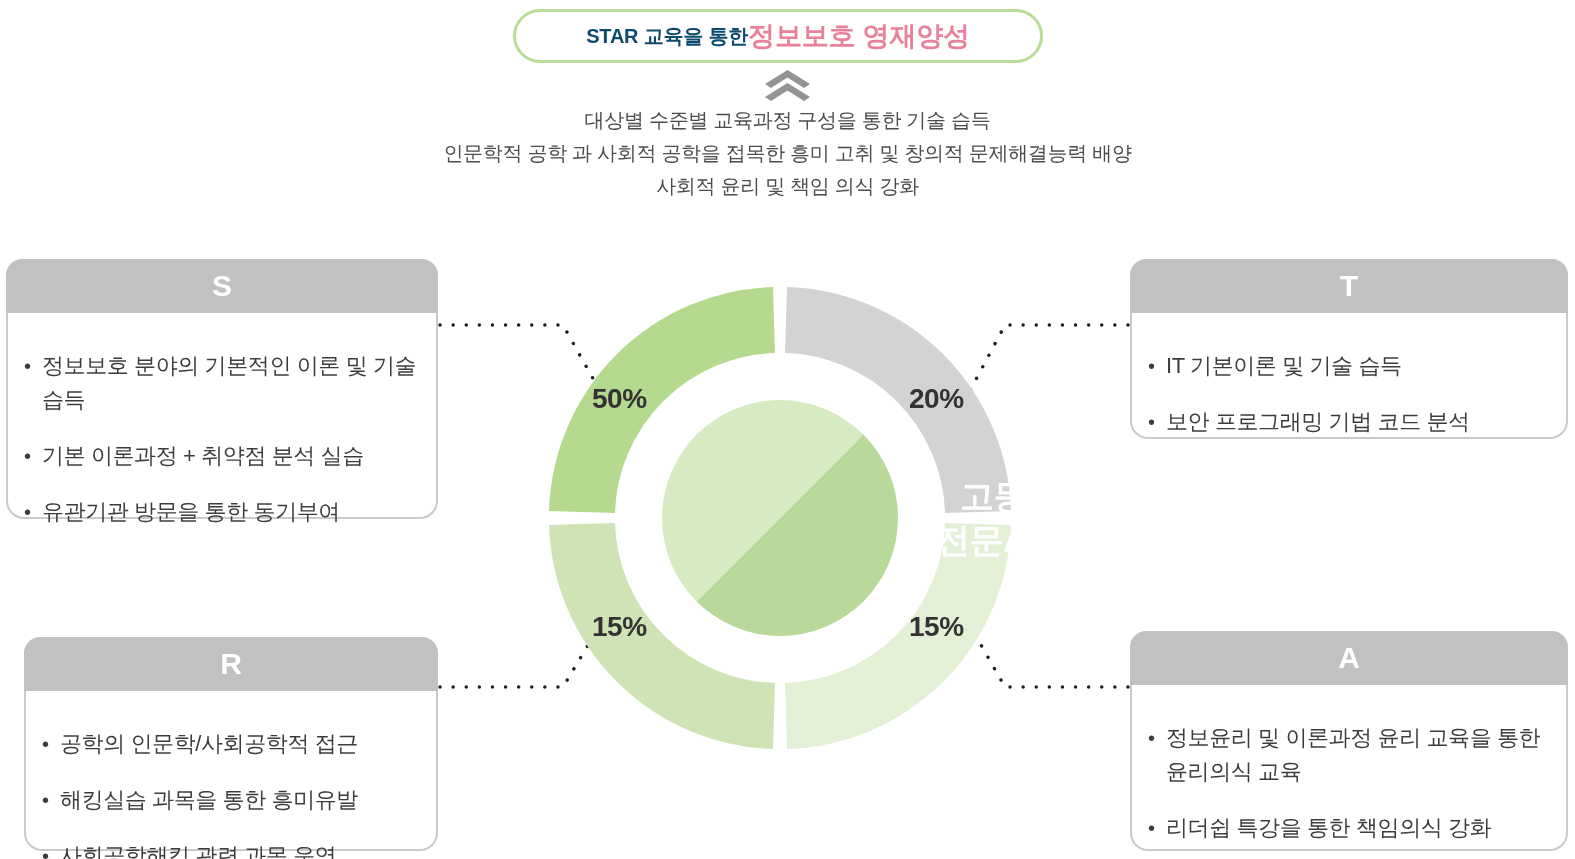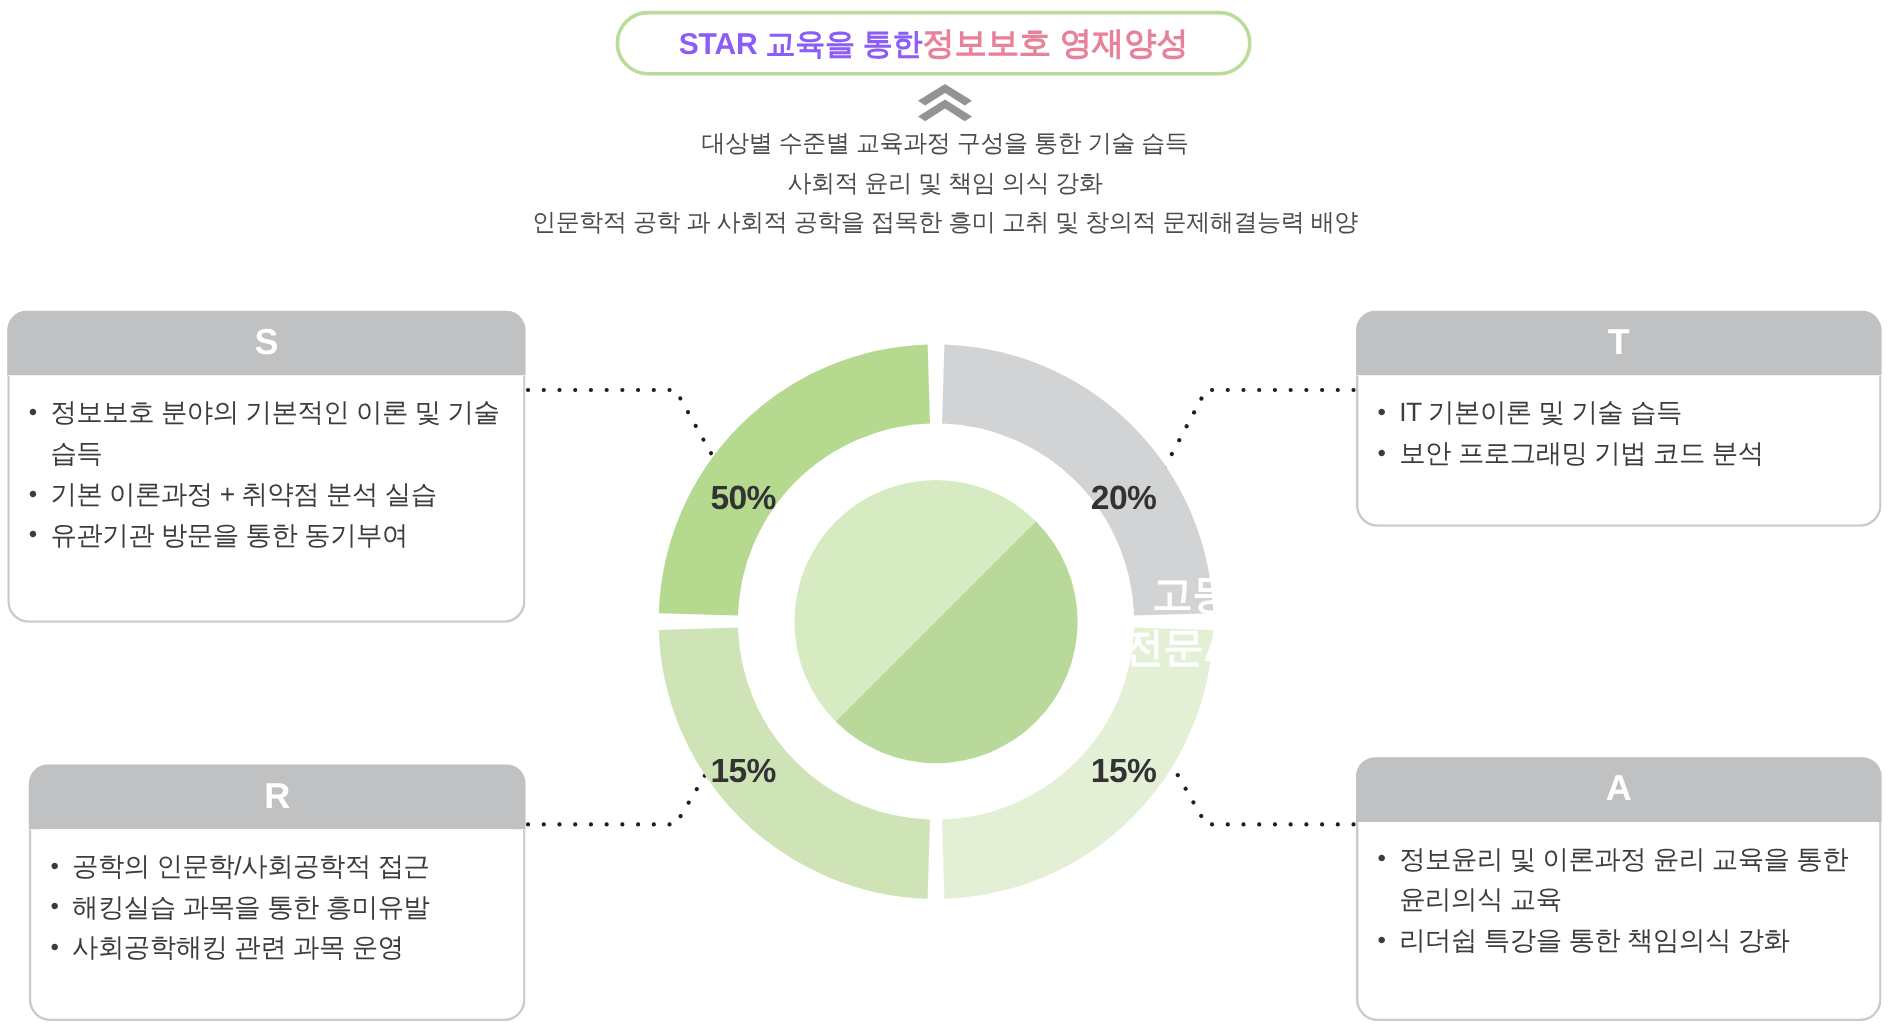--- a/index.html
+++ b/index.html
@@ -36,9 +36,9 @@
     background: #ffffff;
   }
   #title-pill .t-main {
-    font-size: 25px;
-    font-weight: bold;
-    color: #8b5cf6;
+    font-size: 20px;
+    font-weight: bold;
+    color: #0c4a6e;
     letter-spacing: -0.2px;
     white-space: nowrap;
   }

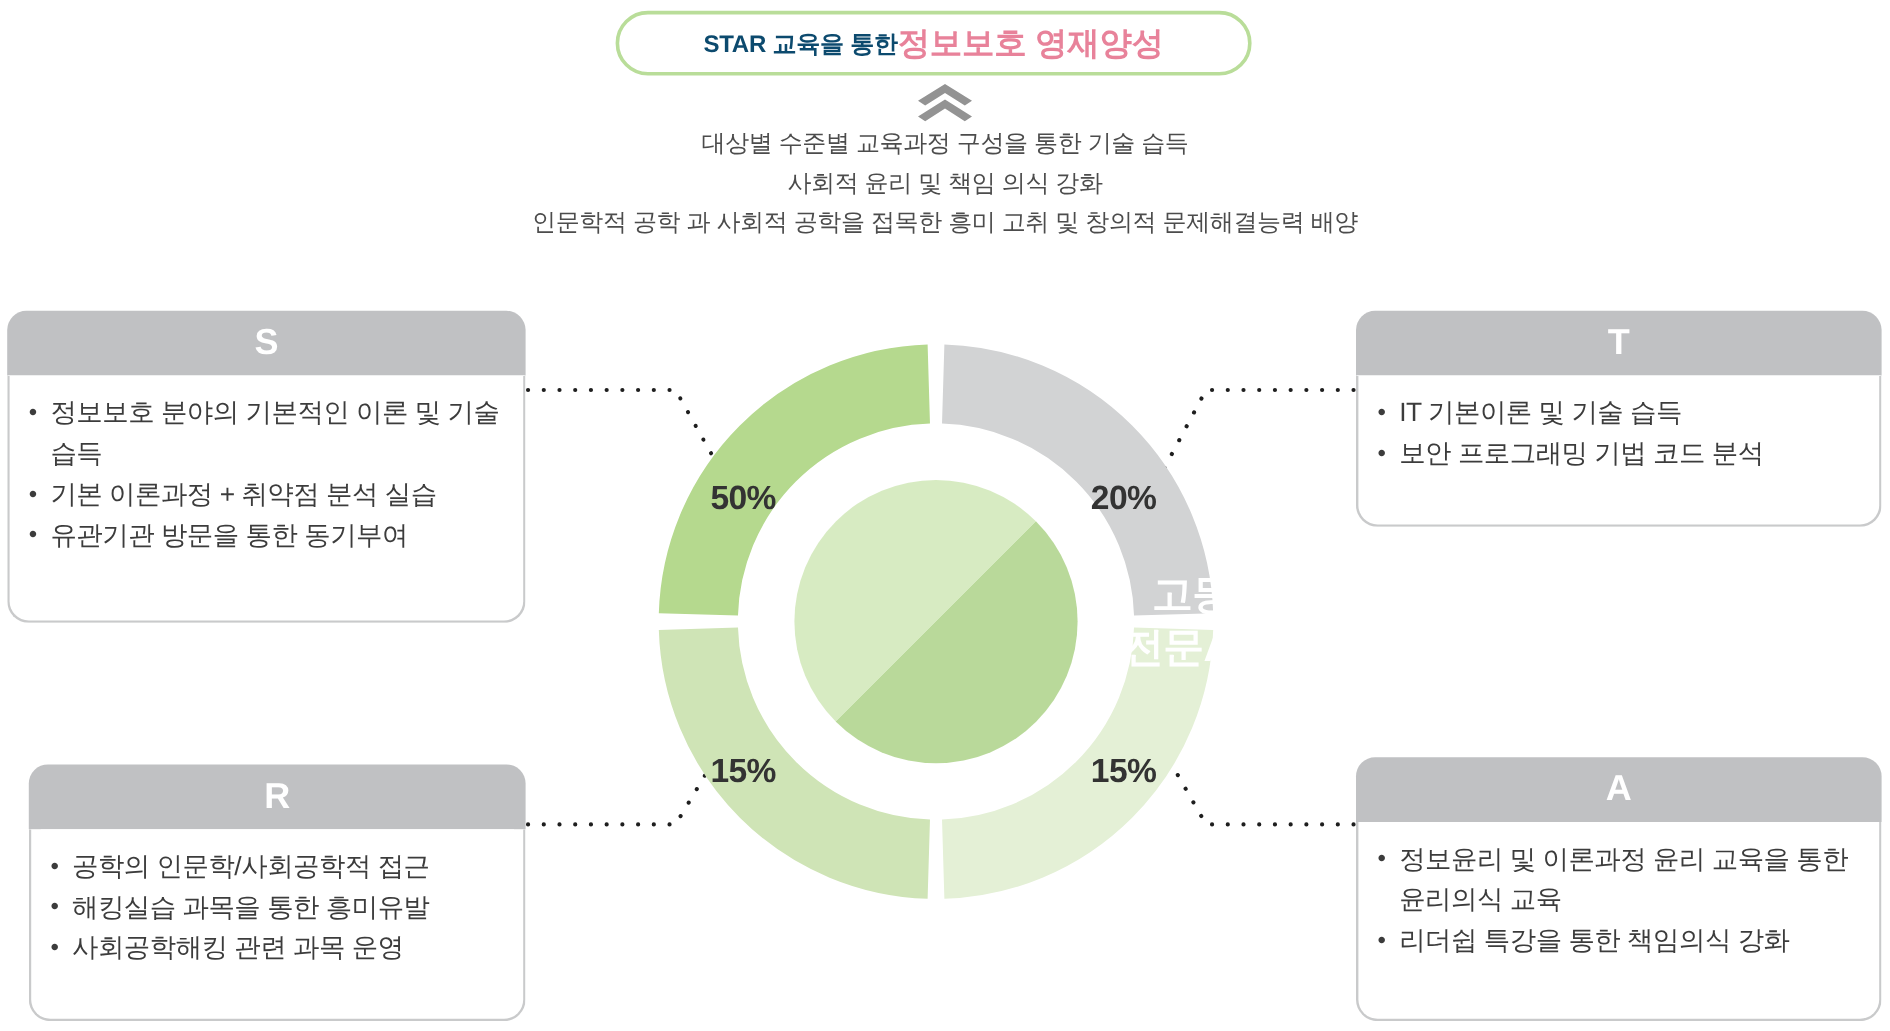--- a/index.html
+++ b/index.html
@@ -201,8 +201,8 @@
 
   <div id="subtitle">
     <div class="sline">대상별 수준별 교육과정 구성을 통한 기술 습득</div>
+    <div class="sline">인문학적 공학 과 사회적 공학을 접목한 흥미 고취 및 창의적 문제해결능력 배양</div>
     <div class="sline">사회적 윤리 및 책임 의식 강화</div>
-    <div class="sline">인문학적 공학 과 사회적 공학을 접목한 흥미 고취 및 창의적 문제해결능력 배양</div>
   </div>
 
   <svg id="connectors" viewBox="0 0 1575 859">

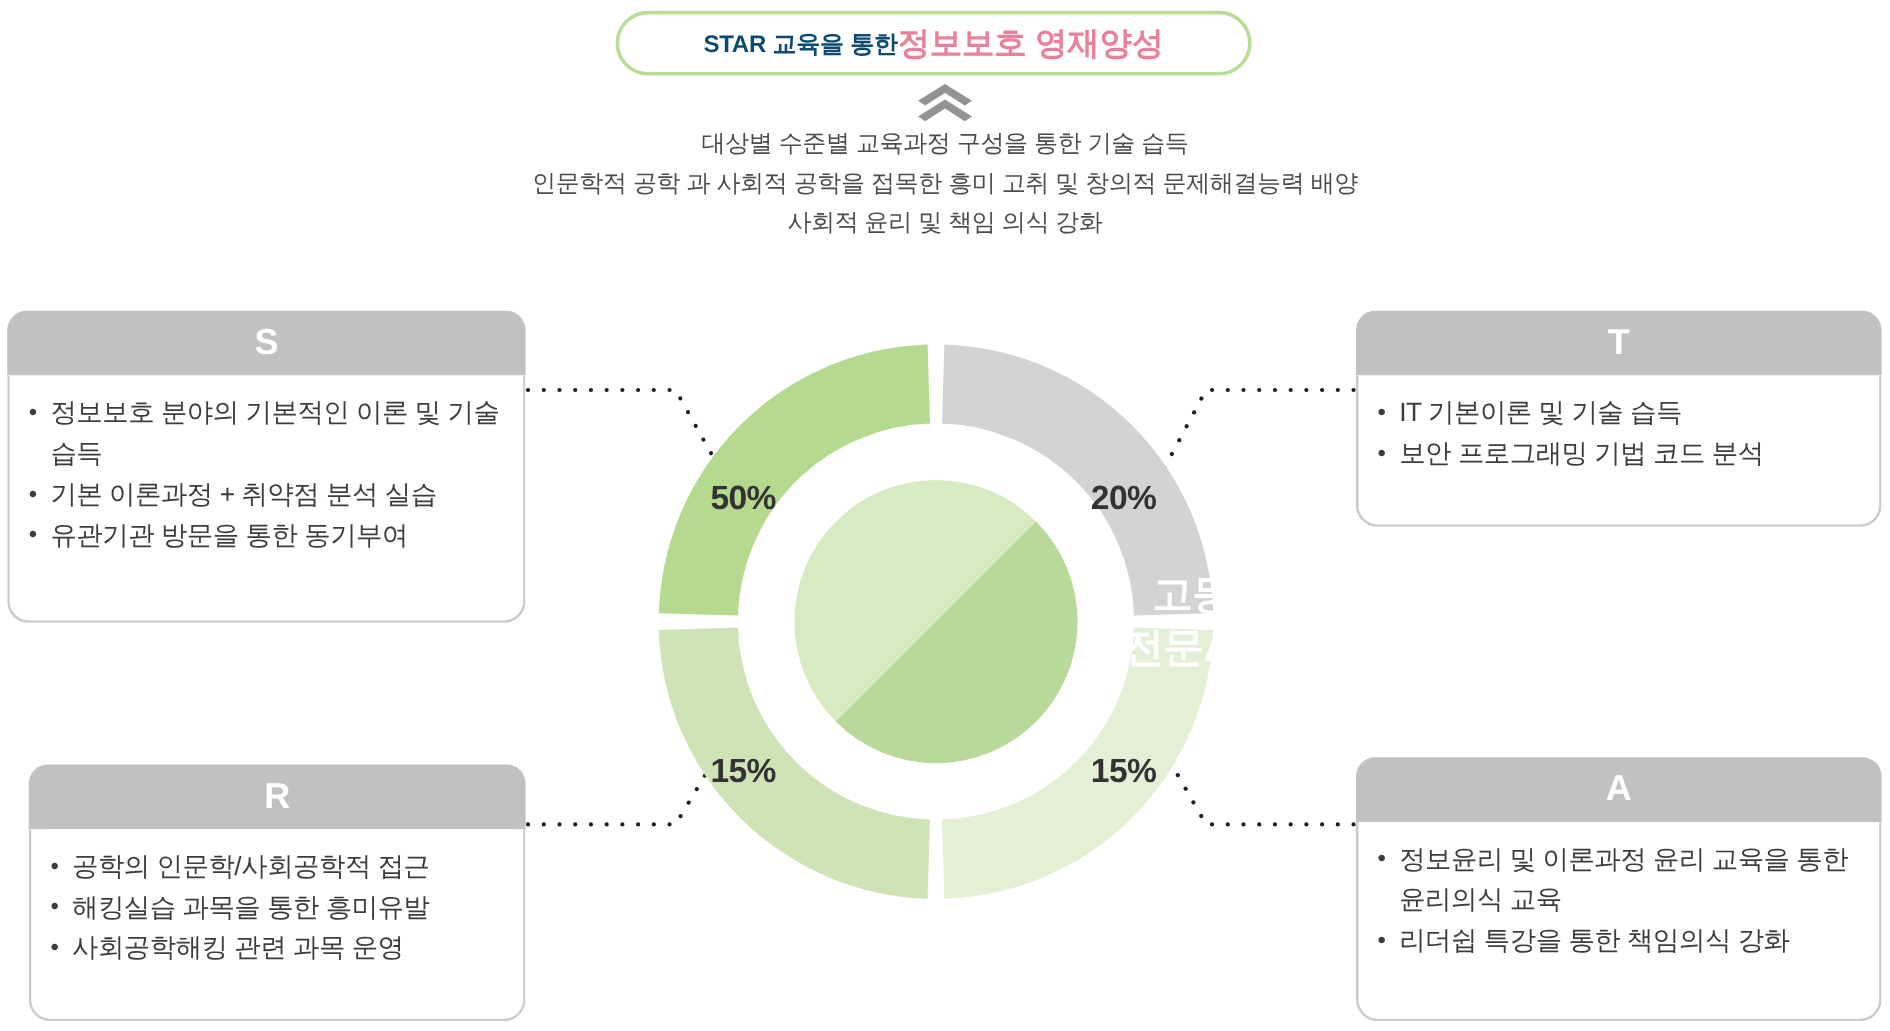--- a/index.html
+++ b/index.html
@@ -114,6 +114,7 @@
     line-height: 34px;
     color: #3c3c3c;
     letter-spacing: -0.4px;
+    margin-top: 22px;
   }
   .card-body li::before {
     content: "\2022";

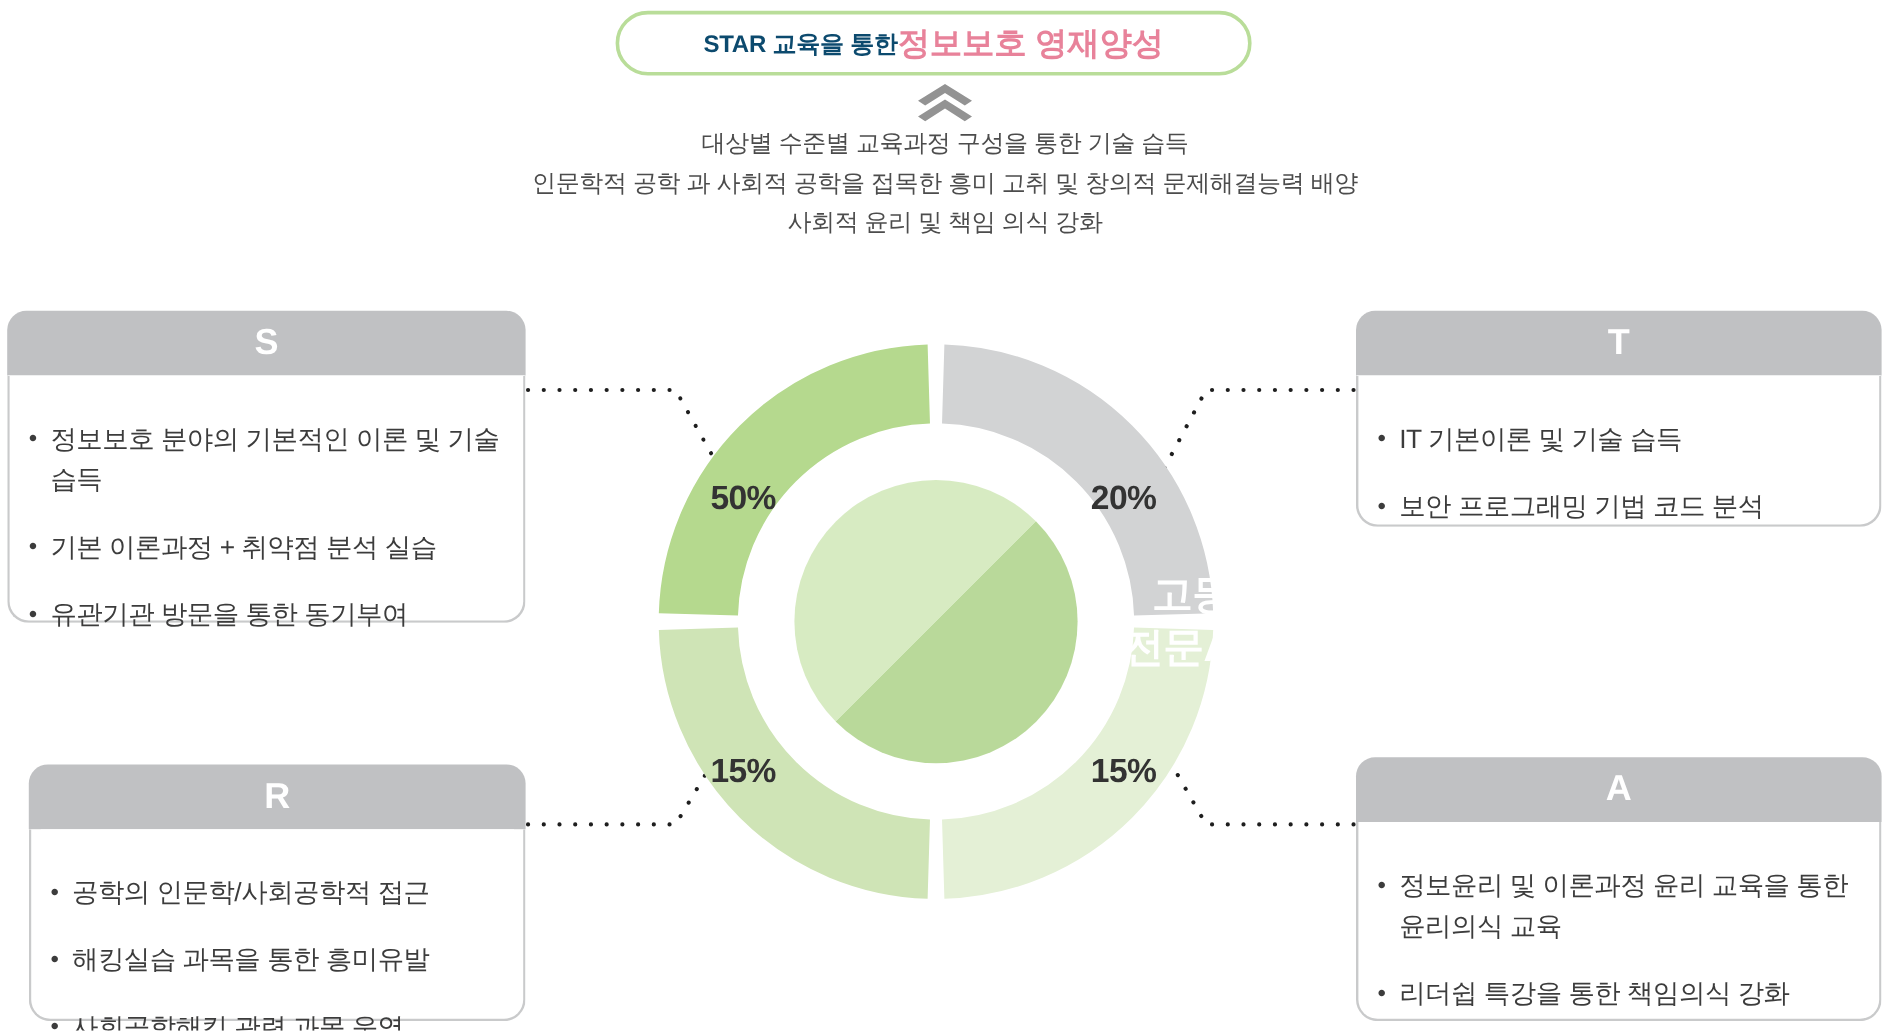--- a/index.html
+++ b/index.html
@@ -168,7 +168,6 @@
     font-weight: bold;
     color: #333333;
     letter-spacing: -0.5px;
-    margin-top: 16px;
   }
   #pct-s { left: 592px; top: 383px; }
   #pct-t { left: 909px; top: 383px; }

